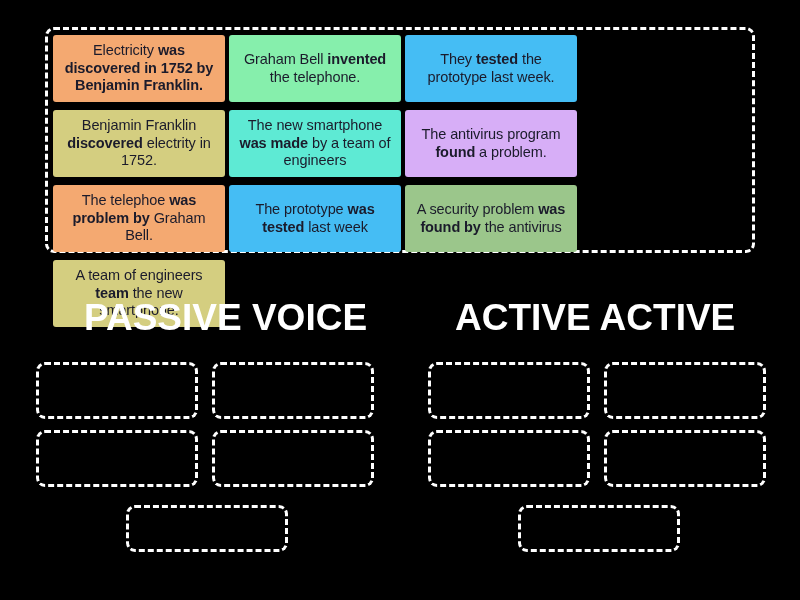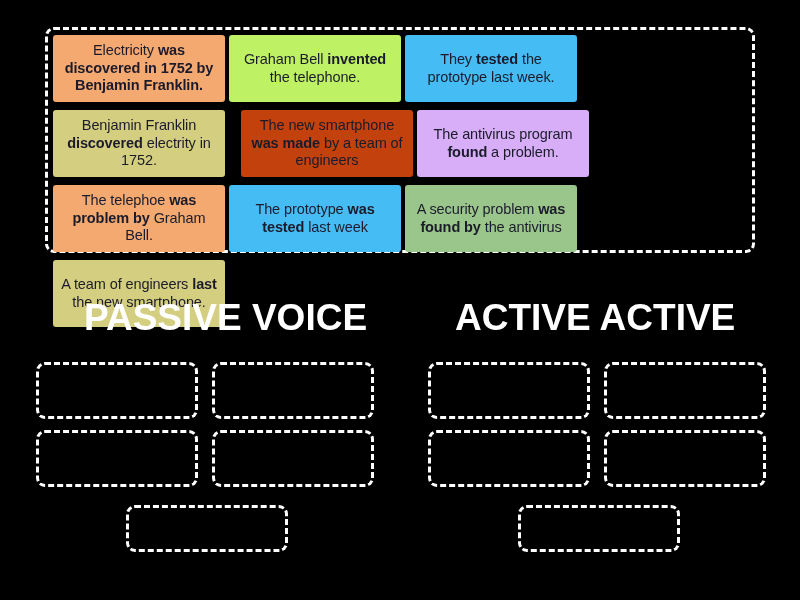--- a/index.html
+++ b/index.html
@@ -99,7 +99,7 @@
       <div class="tile" id="tile-1" style="background: rgb(244, 169, 113);">
         <span class="t">Electricity <b>was discovered in 1752 by Benjamin Franklin.</b></span>
       </div>
-      <div class="tile" id="tile-2" style="background: #bef264;">
+      <div class="tile" id="tile-2" style="background: #86efac;">
         <span class="t">Graham Bell <b>invented</b> the telephone.</span>
       </div>
       <div class="tile" id="tile-3" style="background: rgb(69, 189, 244);">

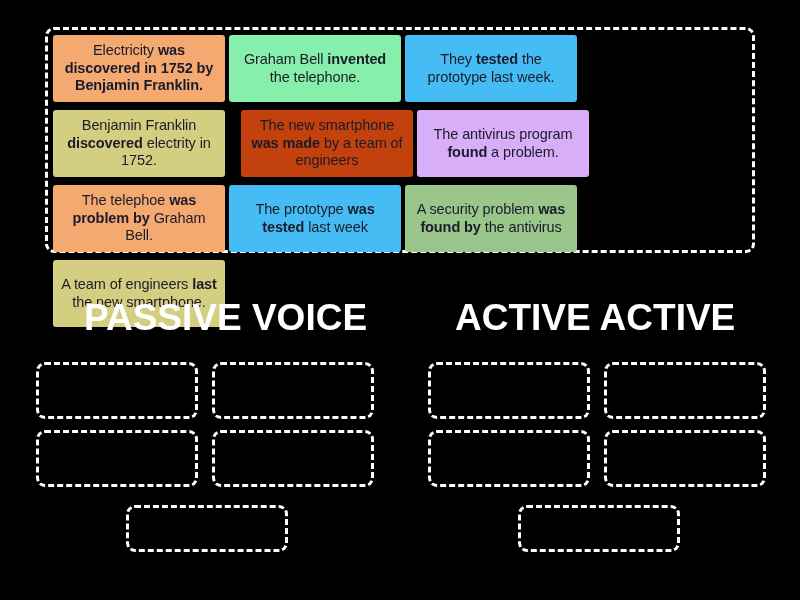--- a/index.html
+++ b/index.html
@@ -108,7 +108,7 @@
       <div class="tile" id="tile-4" style="background: rgb(212, 206, 128);">
         <span class="t">Benjamin Franklin <b>discovered</b> electrity in 1752.</span>
       </div>
-      <div class="tile" id="tile-5" style="background: #c2410c; margin-left: 12px;">
+      <div class="tile" id="tile-5" style="background: #5eead4;">
         <span class="t">The new smartphone <b>was made</b> by a team of engineers</span>
       </div>
       <div class="tile" id="tile-6" style="background: rgb(215, 174, 247);">

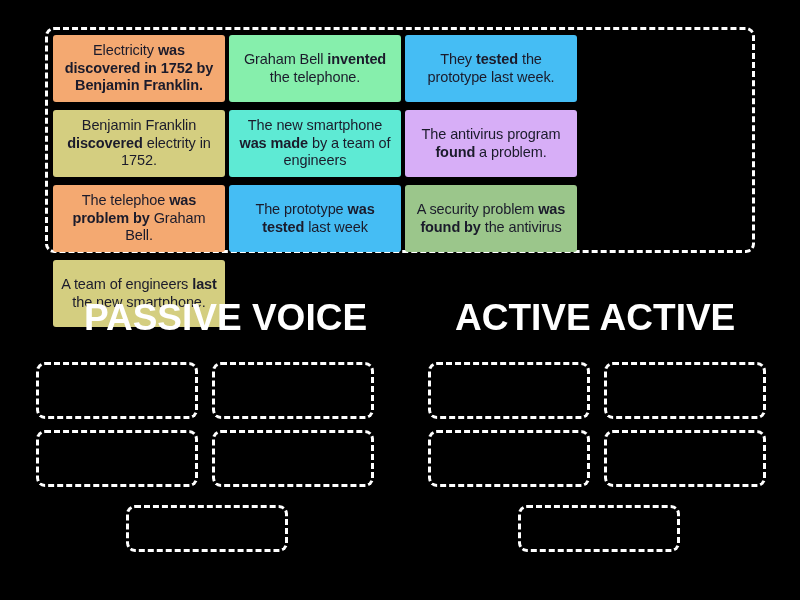--- a/index.html
+++ b/index.html
@@ -124,7 +124,7 @@
         <span class="t">A security problem <b>was found by</b> the antivirus</span>
       </div>
       <div class="tile" id="tile-10" style="background: rgb(212, 206, 128);">
-        <span class="t">A team of engineers <b>last</b> the new smartphone.</span>
+        <span class="t">A team of engineers <b>team</b> the new smartphone.</span>
       </div>
     </div>
 </div>

